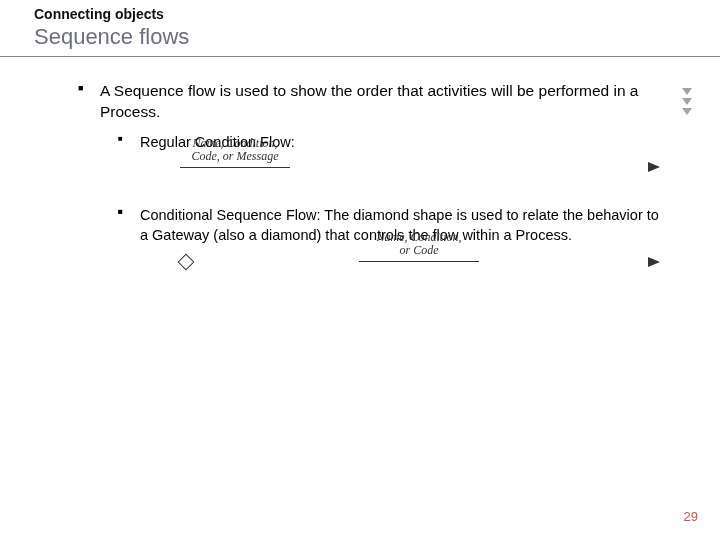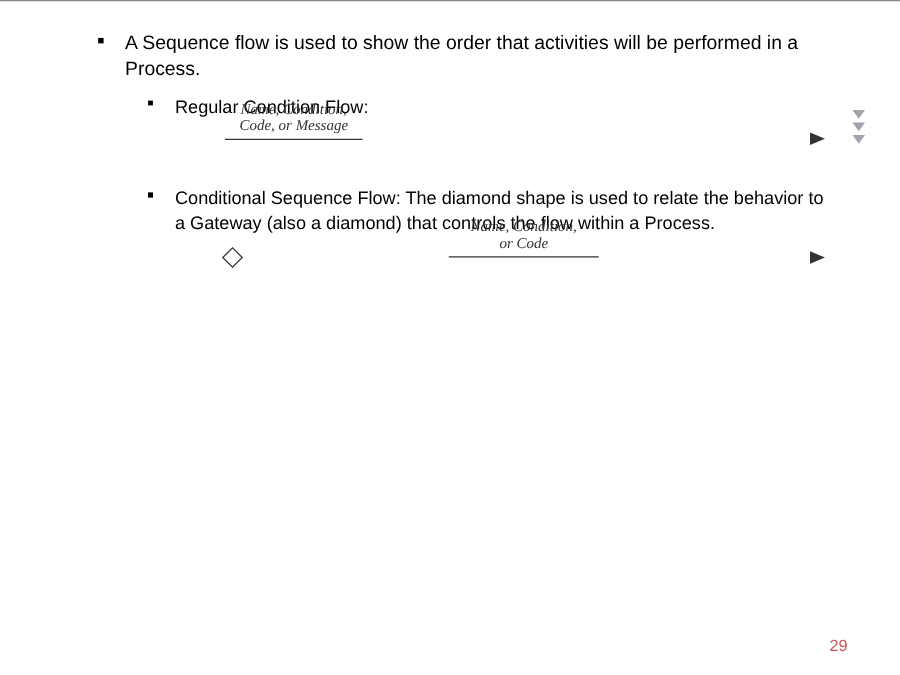--- a/index.html
+++ b/index.html
@@ -35,6 +35,10 @@
 
 <div class="slide">
 
+  <div class="header">
+    <div class="supertitle">Connecting objects</div>
+    <div class="title">Sequence flows</div>
+  </div>
   <hr class="rule">
 
   <div class="decor">

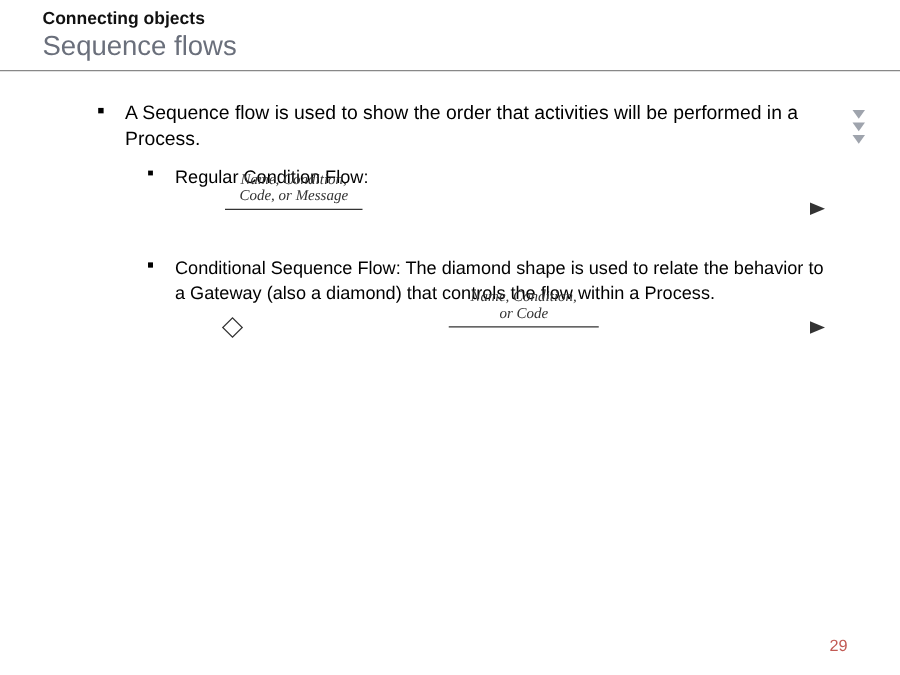--- a/index.html
+++ b/index.html
@@ -19,7 +19,7 @@
   .b2 > li { position: relative; padding-left: 22px; font-size: 14.5px; line-height: 1.35; margin-bottom: 6px; margin-left: 18px; }
   .b2 > li::before { content: "■"; position: absolute; left: 0; top: 1px; font-size: 8px; color: #000; }
   .diagram { margin: 10px 0 34px 40px; }
-  .pagenum { position: absolute; bottom: 16px; right: 42px; font-size: 13px; color: #c25a54; }
+  .pagenum { position: absolute; bottom: 16px; right: 22px; font-size: 13px; color: #c25a54; }
   
   .arrow-wrap { display: flex; align-items: center; justify-content: space-between; }
   .diamond { width: 12px; height: 12px; border: 1.5px solid #333; transform: rotate(45deg); margin-right: -2px; background: #fff; }

